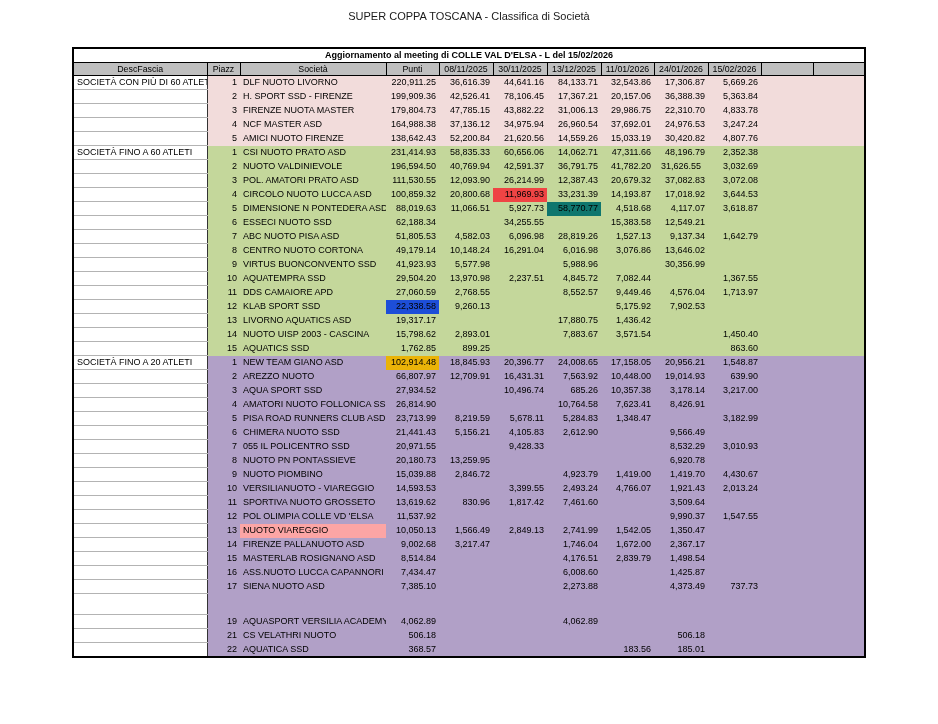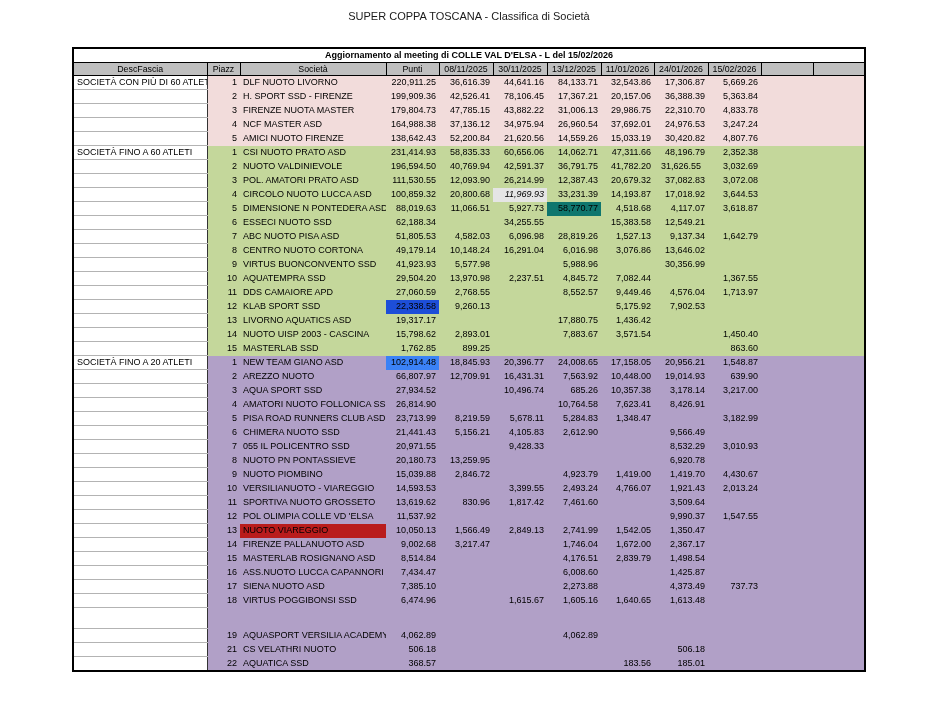--- a/index.html
+++ b/index.html
@@ -197,7 +197,7 @@
           <td class="club-cell" style="background: rgb(196, 215, 155);">CIRCOLO NUOTO LUCCA ASD</td>
           <td class="num-cell" style="background: rgb(196, 215, 155);">100,859.32</td>
           <td class="num-cell" style="background: rgb(196, 215, 155);">20,800.68</td>
-          <td class="num-cell" style="background: #e5e5e5; font-style: italic;">11,969.93</td>
+          <td class="num-cell" style="background: #ef4444;">11,969.93</td>
           <td class="num-cell" style="background: rgb(196, 215, 155);">33,231.39</td>
           <td class="num-cell" style="background: rgb(196, 215, 155);">14,193.87</td>
           <td class="num-cell" style="background: rgb(196, 215, 155);">17,018.92</td>

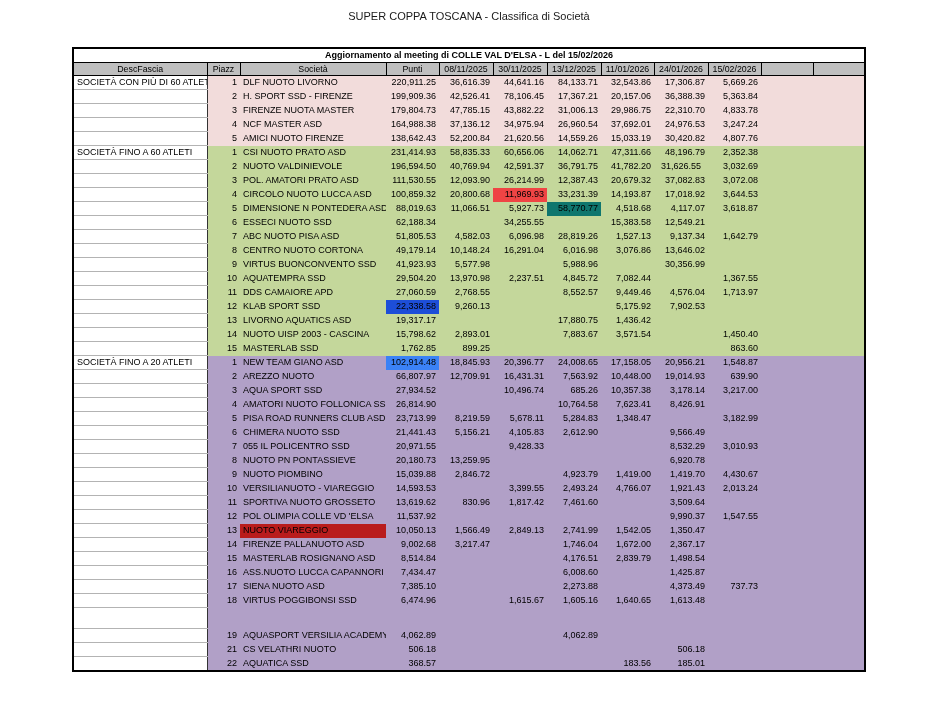--- a/index.html
+++ b/index.html
@@ -348,7 +348,7 @@
         <tr>
           <td class="desc-cell"></td>
           <td class="pos-cell" style="background: rgb(196, 215, 155);">15</td>
-          <td class="club-cell" style="background: rgb(196, 215, 155);">MASTERLAB SSD</td>
+          <td class="club-cell" style="background: rgb(196, 215, 155);">AQUATICS SSD</td>
           <td class="num-cell" style="background: rgb(196, 215, 155);">1,762.85</td>
           <td class="num-cell" style="background: rgb(196, 215, 155);">899.25</td>
           <td class="num-cell" style="background: rgb(196, 215, 155);"></td>

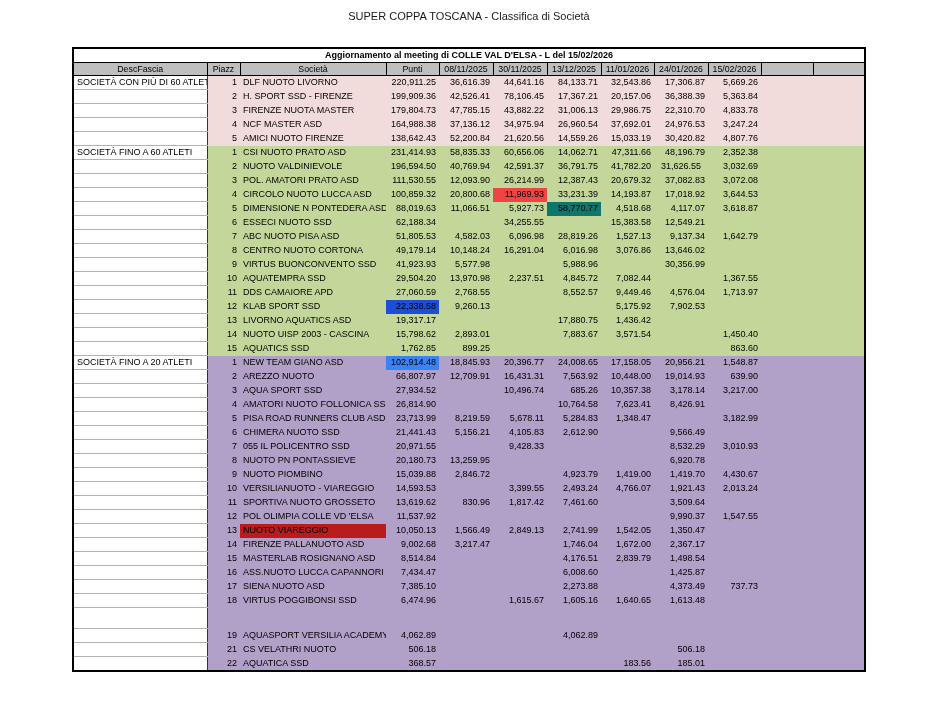--- a/index.html
+++ b/index.html
@@ -363,7 +363,7 @@
           <td class="desc-cell">SOCIETÀ FINO A 20 ATLETI</td>
           <td class="pos-cell" style="background: rgb(177, 160, 199);">1</td>
           <td class="club-cell" style="background: rgb(177, 160, 199);">NEW TEAM GIANO ASD</td>
-          <td class="num-cell" style="background: #3b82f6; margin-top: 43px;">102,914.48</td>
+          <td class="num-cell" style="background: #eab308; margin-top: 43px;">102,914.48</td>
           <td class="num-cell" style="background: rgb(177, 160, 199);">18,845.93</td>
           <td class="num-cell" style="background: rgb(177, 160, 199);">20,396.77</td>
           <td class="num-cell" style="background: rgb(177, 160, 199);">24,008.65</td>

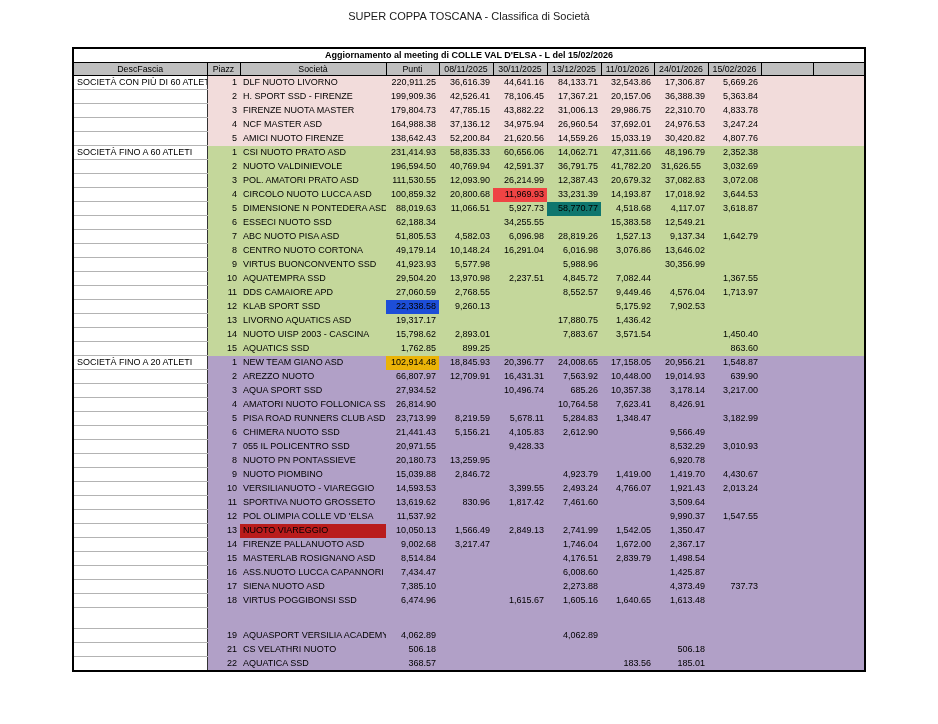--- a/index.html
+++ b/index.html
@@ -530,7 +530,7 @@
         <tr>
           <td class="desc-cell"></td>
           <td class="pos-cell" style="background: rgb(177, 160, 199);">13</td>
-          <td class="club-cell" style="background: #b91c1c;">NUOTO VIAREGGIO</td>
+          <td class="club-cell" style="background: #fca5a5;">NUOTO VIAREGGIO</td>
           <td class="num-cell" style="background: rgb(177, 160, 199);">10,050.13</td>
           <td class="num-cell" style="background: rgb(177, 160, 199);">1,566.49</td>
           <td class="num-cell" style="background: rgb(177, 160, 199);">2,849.13</td>

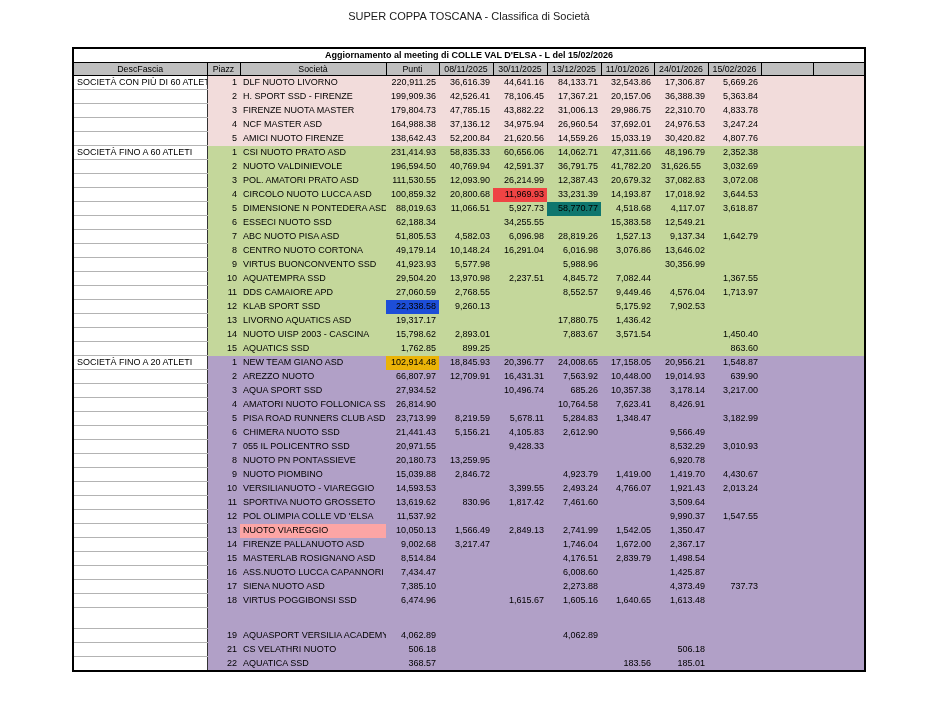--- a/index.html
+++ b/index.html
@@ -597,20 +597,6 @@
           <td style="background: rgb(177, 160, 199);"></td>
           <td style="background: rgb(177, 160, 199);"></td>
         </tr>
-        <tr>
-          <td class="desc-cell"></td>
-          <td class="pos-cell" style="background: rgb(177, 160, 199);">18</td>
-          <td class="club-cell" style="background: rgb(177, 160, 199);">VIRTUS POGGIBONSI SSD</td>
-          <td class="num-cell" style="background: rgb(177, 160, 199);">6,474.96</td>
-          <td class="num-cell" style="background: rgb(177, 160, 199);"></td>
-          <td class="num-cell" style="background: rgb(177, 160, 199);">1,615.67</td>
-          <td class="num-cell" style="background: rgb(177, 160, 199);">1,605.16</td>
-          <td class="num-cell" style="background: rgb(177, 160, 199);">1,640.65</td>
-          <td class="num-cell" style="background: rgb(177, 160, 199);">1,613.48</td>
-          <td class="num-cell" style="background: rgb(177, 160, 199);"></td>
-          <td style="background: rgb(177, 160, 199);"></td>
-          <td style="background: rgb(177, 160, 199);"></td>
-        </tr>
         <tr class="spacer-row">
           <td class="desc-cell"></td>
           <td class="pos-cell" style="background: rgb(177, 160, 199);"></td>

